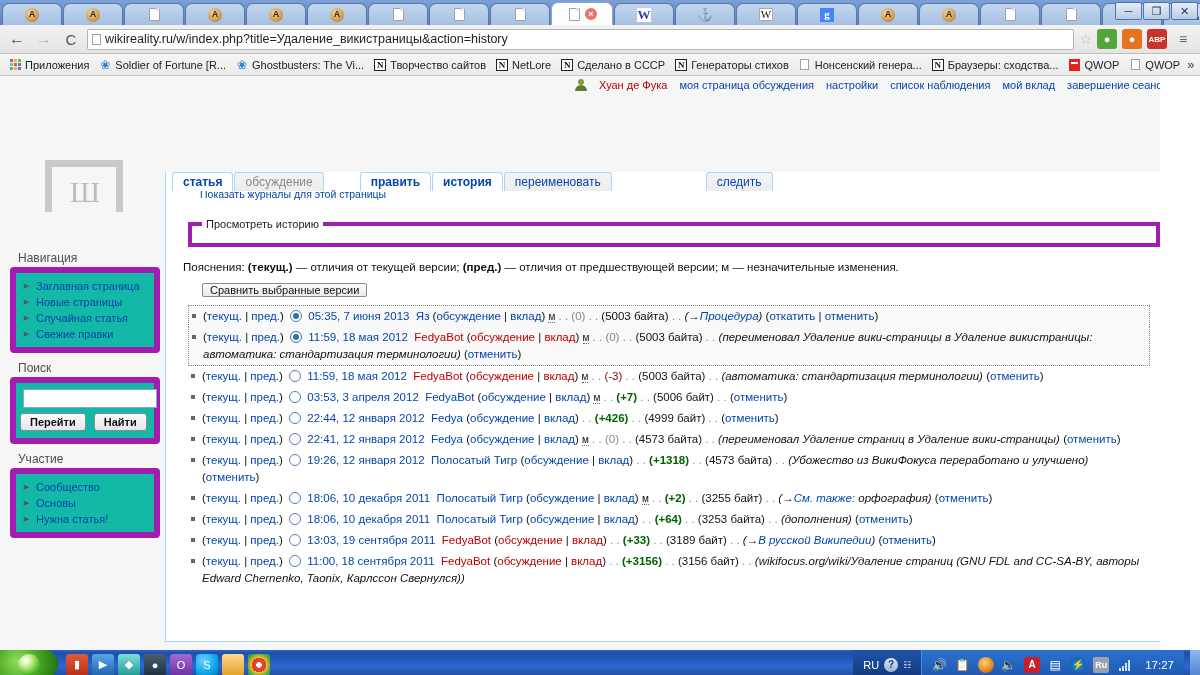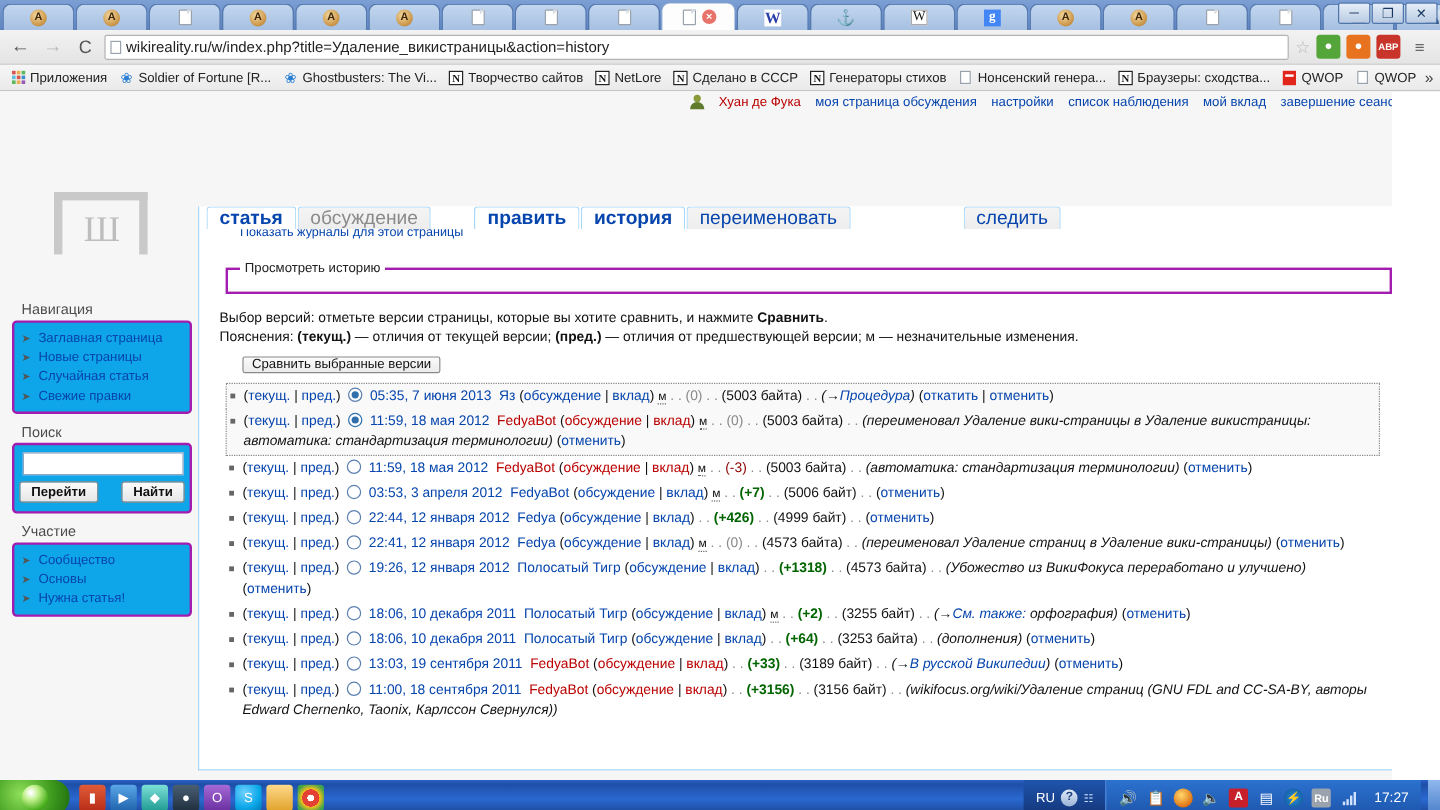--- a/index.html
+++ b/index.html
@@ -241,7 +241,7 @@
     display: flex; align-items: flex-end; gap: 1px; z-index: 5;
   }
   .ctab {
-    font-size: 16px; padding: 3px 10px 2px 10px;
+    font-size: 12px; padding: 3px 10px 2px 10px;
     background: linear-gradient(#f4f4f4,#ededed);
     border: 1px solid #a7d7f9; border-bottom: none;
     border-radius: 3px 3px 0 0; color: #0645ad; line-height: 13px;

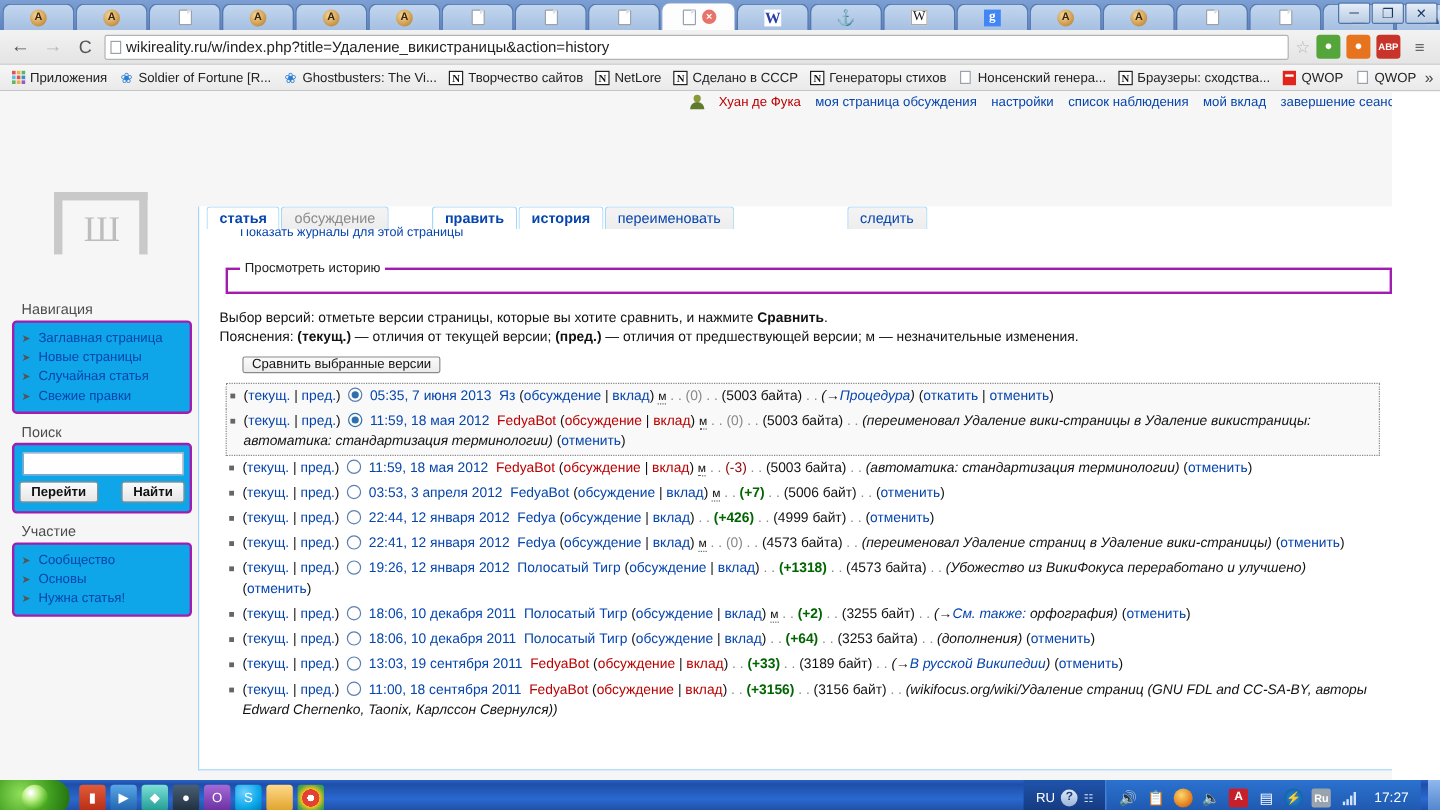--- a/index.html
+++ b/index.html
@@ -262,7 +262,7 @@
   }
 
   fieldset.histform {
-    margin: 18px 0 12px 8px; border: 2px solid #a21caf;
+    margin: 18px 0 12px 8px; border: 4px solid #a21caf;
     padding: 5px 10px 8px 10px; width: 972px;
   }
   fieldset.histform legend { font-size: 11px; color: #222; padding: 0 4px; }

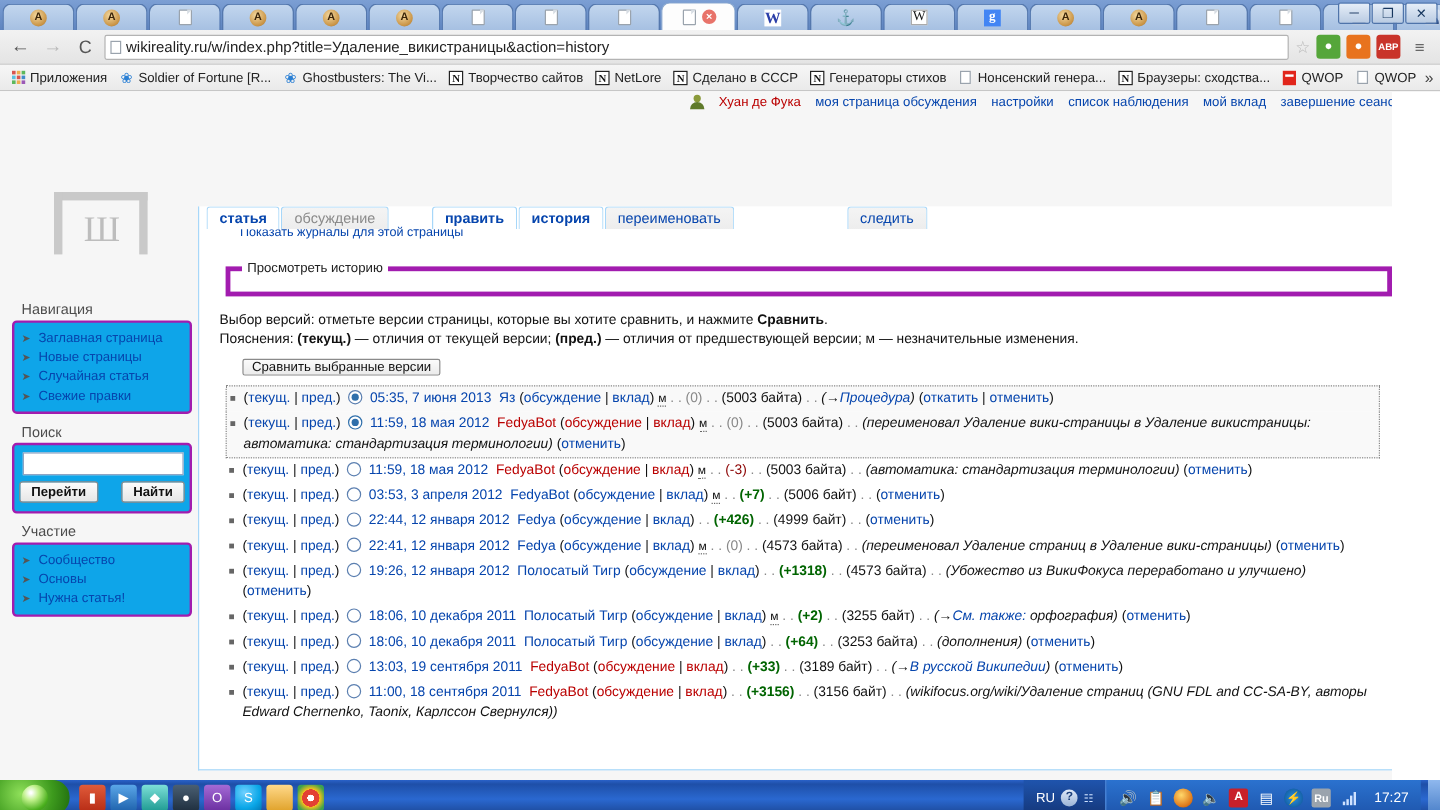--- a/index.html
+++ b/index.html
@@ -658,9 +658,6 @@
     </fieldset>
 
     <div class="hist-expl">
-      <div>
-        <span>Выбор версий: отметьте версии страницы, которые вы хотите сравнить, и нажмите </span><b>Сравнить</b><span>.</span>
-      </div>
       <div>
         <span>Пояснения: </span><b>(текущ.)</b><span> — отличия от текущей версии; </span><b>(пред.)</b><span> — отличия от предшествующей версии; м — незначительные изменения.</span>
       </div>

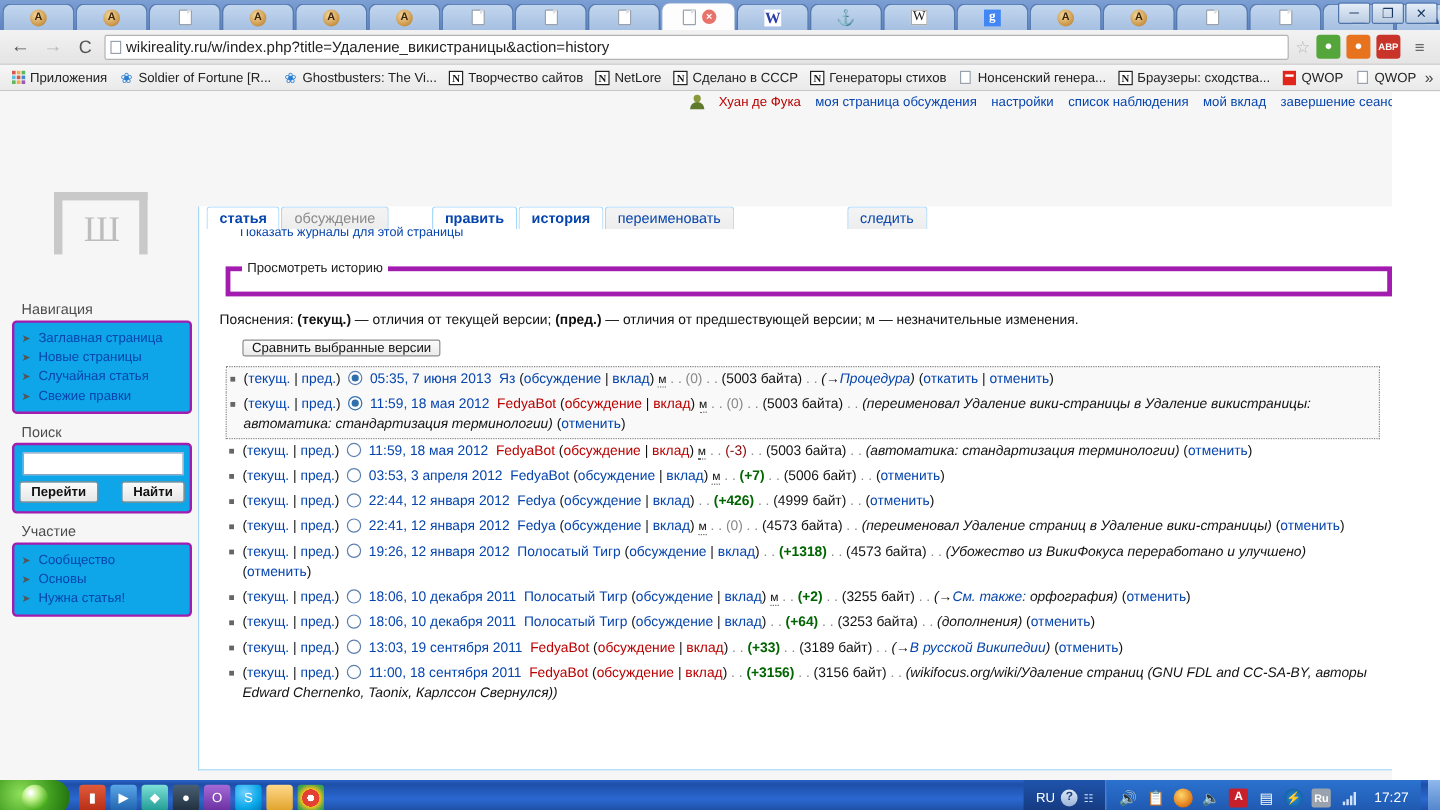--- a/index.html
+++ b/index.html
@@ -206,7 +206,7 @@
     color: #4d4d4d;
   }
   .pbody {
-    background: #0ea5e9; border: 2px solid #a21caf; border-radius: 4px;
+    background: #14b8a6; border: 6px solid #a21caf; border-radius: 4px;
     padding: 5px 4px 5px 4px;
   }
   .pbody ul { list-style: none; margin: 0; padding: 0; }

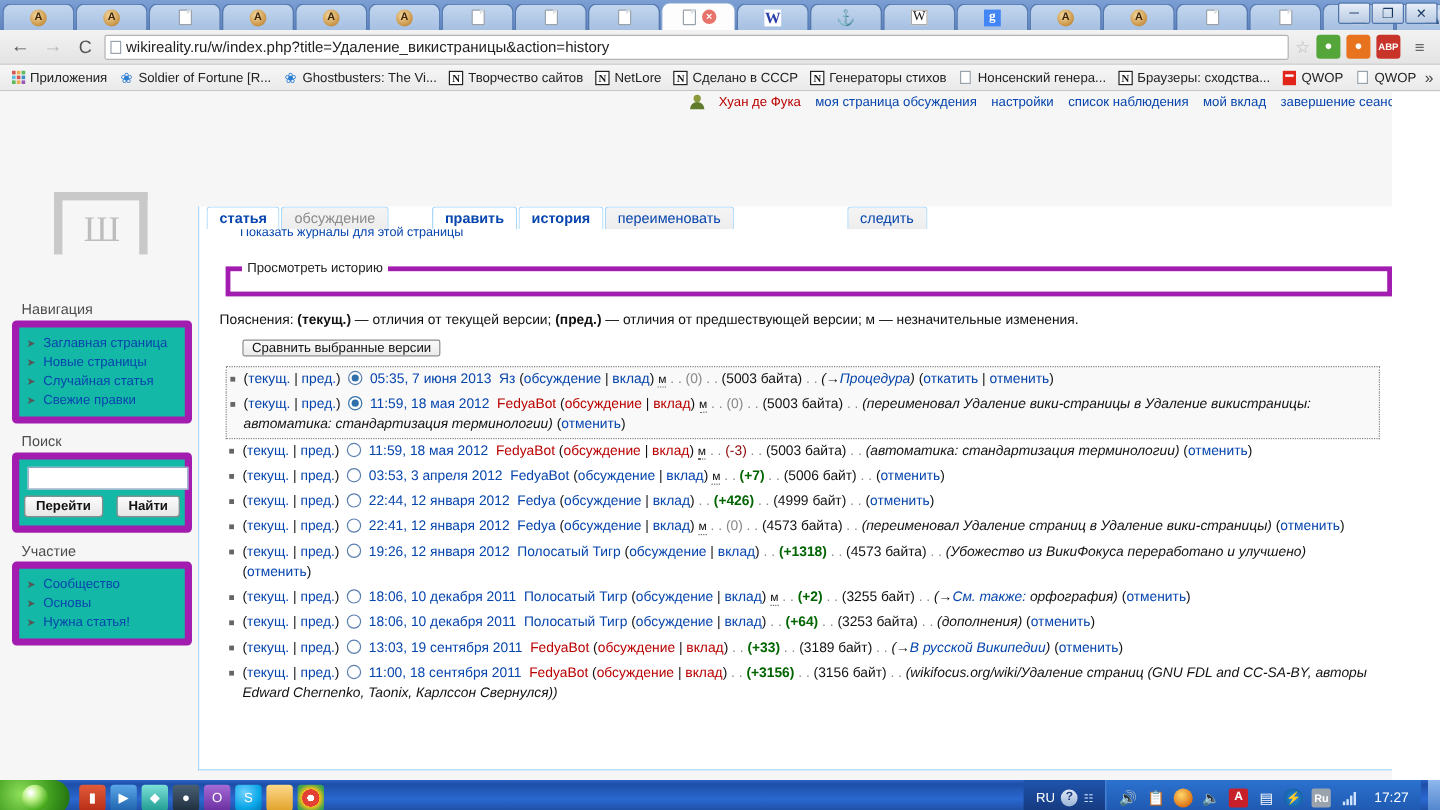--- a/index.html
+++ b/index.html
@@ -223,7 +223,7 @@
     width: 134px; height: 19px; border: 1px solid #8ea4c4;
     margin: 1px 0 5px 3px; display: block; background: #fff;
   }
-  .searchbtns { display: flex; gap: 8px; justify-content: space-between; padding-bottom: 2px; }
+  .searchbtns { display: flex; gap: 8px; justify-content: flex-start; padding-bottom: 2px; }
   .wbtn {
     font-size: 11px; font-weight: bold; padding: 2px 9px;
     background: linear-gradient(#fcfcfc,#e6e6e6);

